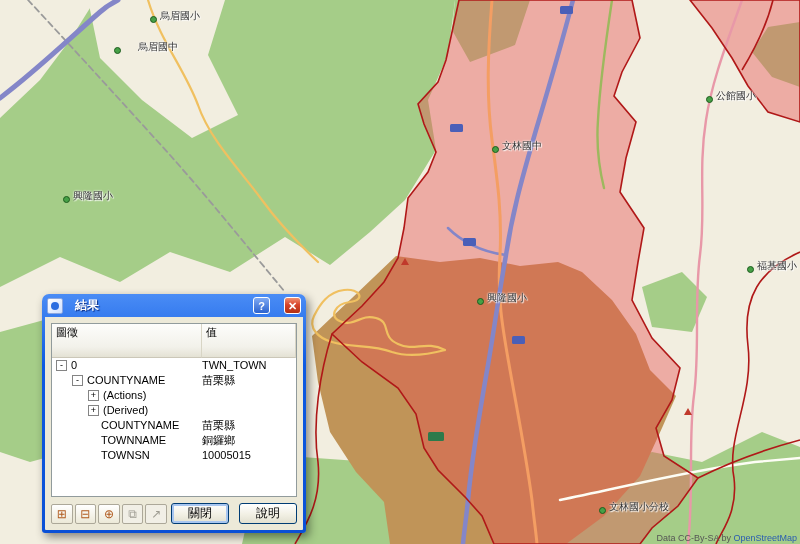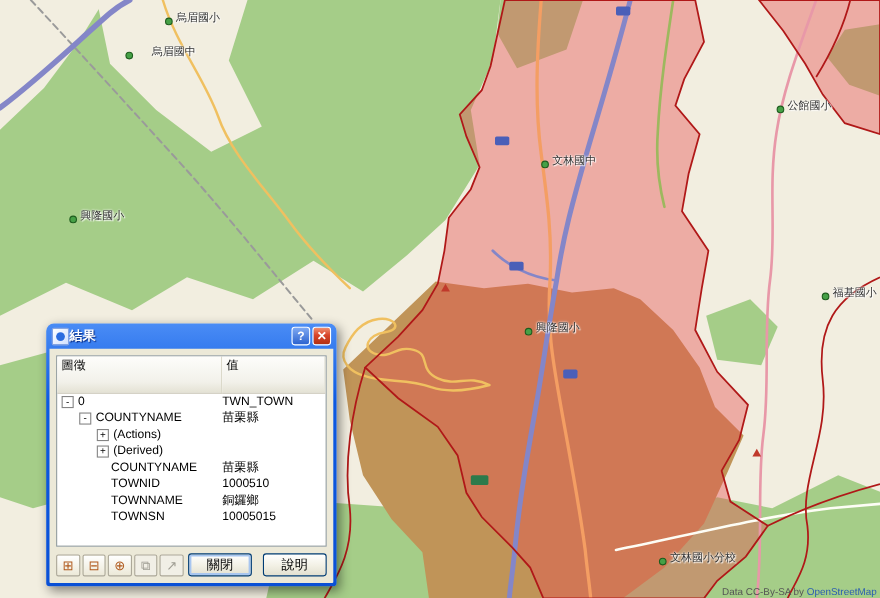--- a/index.html
+++ b/index.html
@@ -18,7 +18,7 @@
   .dlg{position:absolute;left:42px;top:294px;width:258px;border-radius:7px 7px 3px 3px;
        background:linear-gradient(180deg,#4a8cf5,#0c59e2 30%,#0a50d6);padding:0 3px 3px;
        box-shadow:3px 4px 10px rgba(0,0,0,.45)}
-  .tbar{height:23px;display:flex;align-items:center;gap:0;padding:0 2px;color:#fff;
+  .tbar{height:23px;display:flex;align-items:center;gap:12px;padding:0 2px;color:#fff;
         font-weight:bold;font-size:12px;text-shadow:1px 1px 1px #0a2a80}
   .ticon{width:14px;height:14px;background:linear-gradient(135deg,#ffffff,#cfe0ff);
          border:1px solid #8aa6e0;border-radius:2px;position:relative}

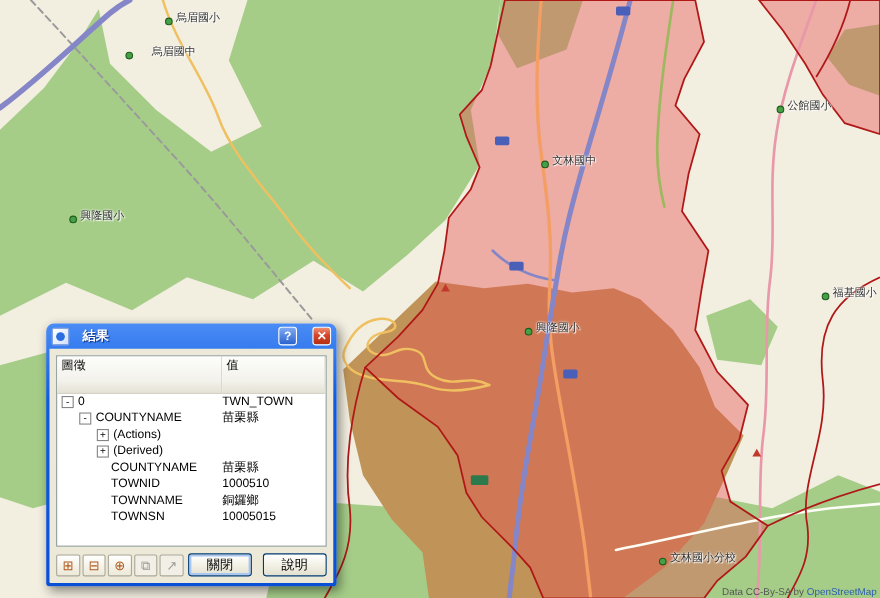--- a/index.html
+++ b/index.html
@@ -191,12 +191,6 @@
         </div>
         <div class="trow">
           <div class="cell f ind3">
-              <span>TOWNID</span>
-            </div>
-          <div class="cell v">1000510</div>
-        </div>
-        <div class="trow">
-          <div class="cell f ind3">
               <span>TOWNNAME</span>
             </div>
           <div class="cell v">銅鑼鄉</div>

